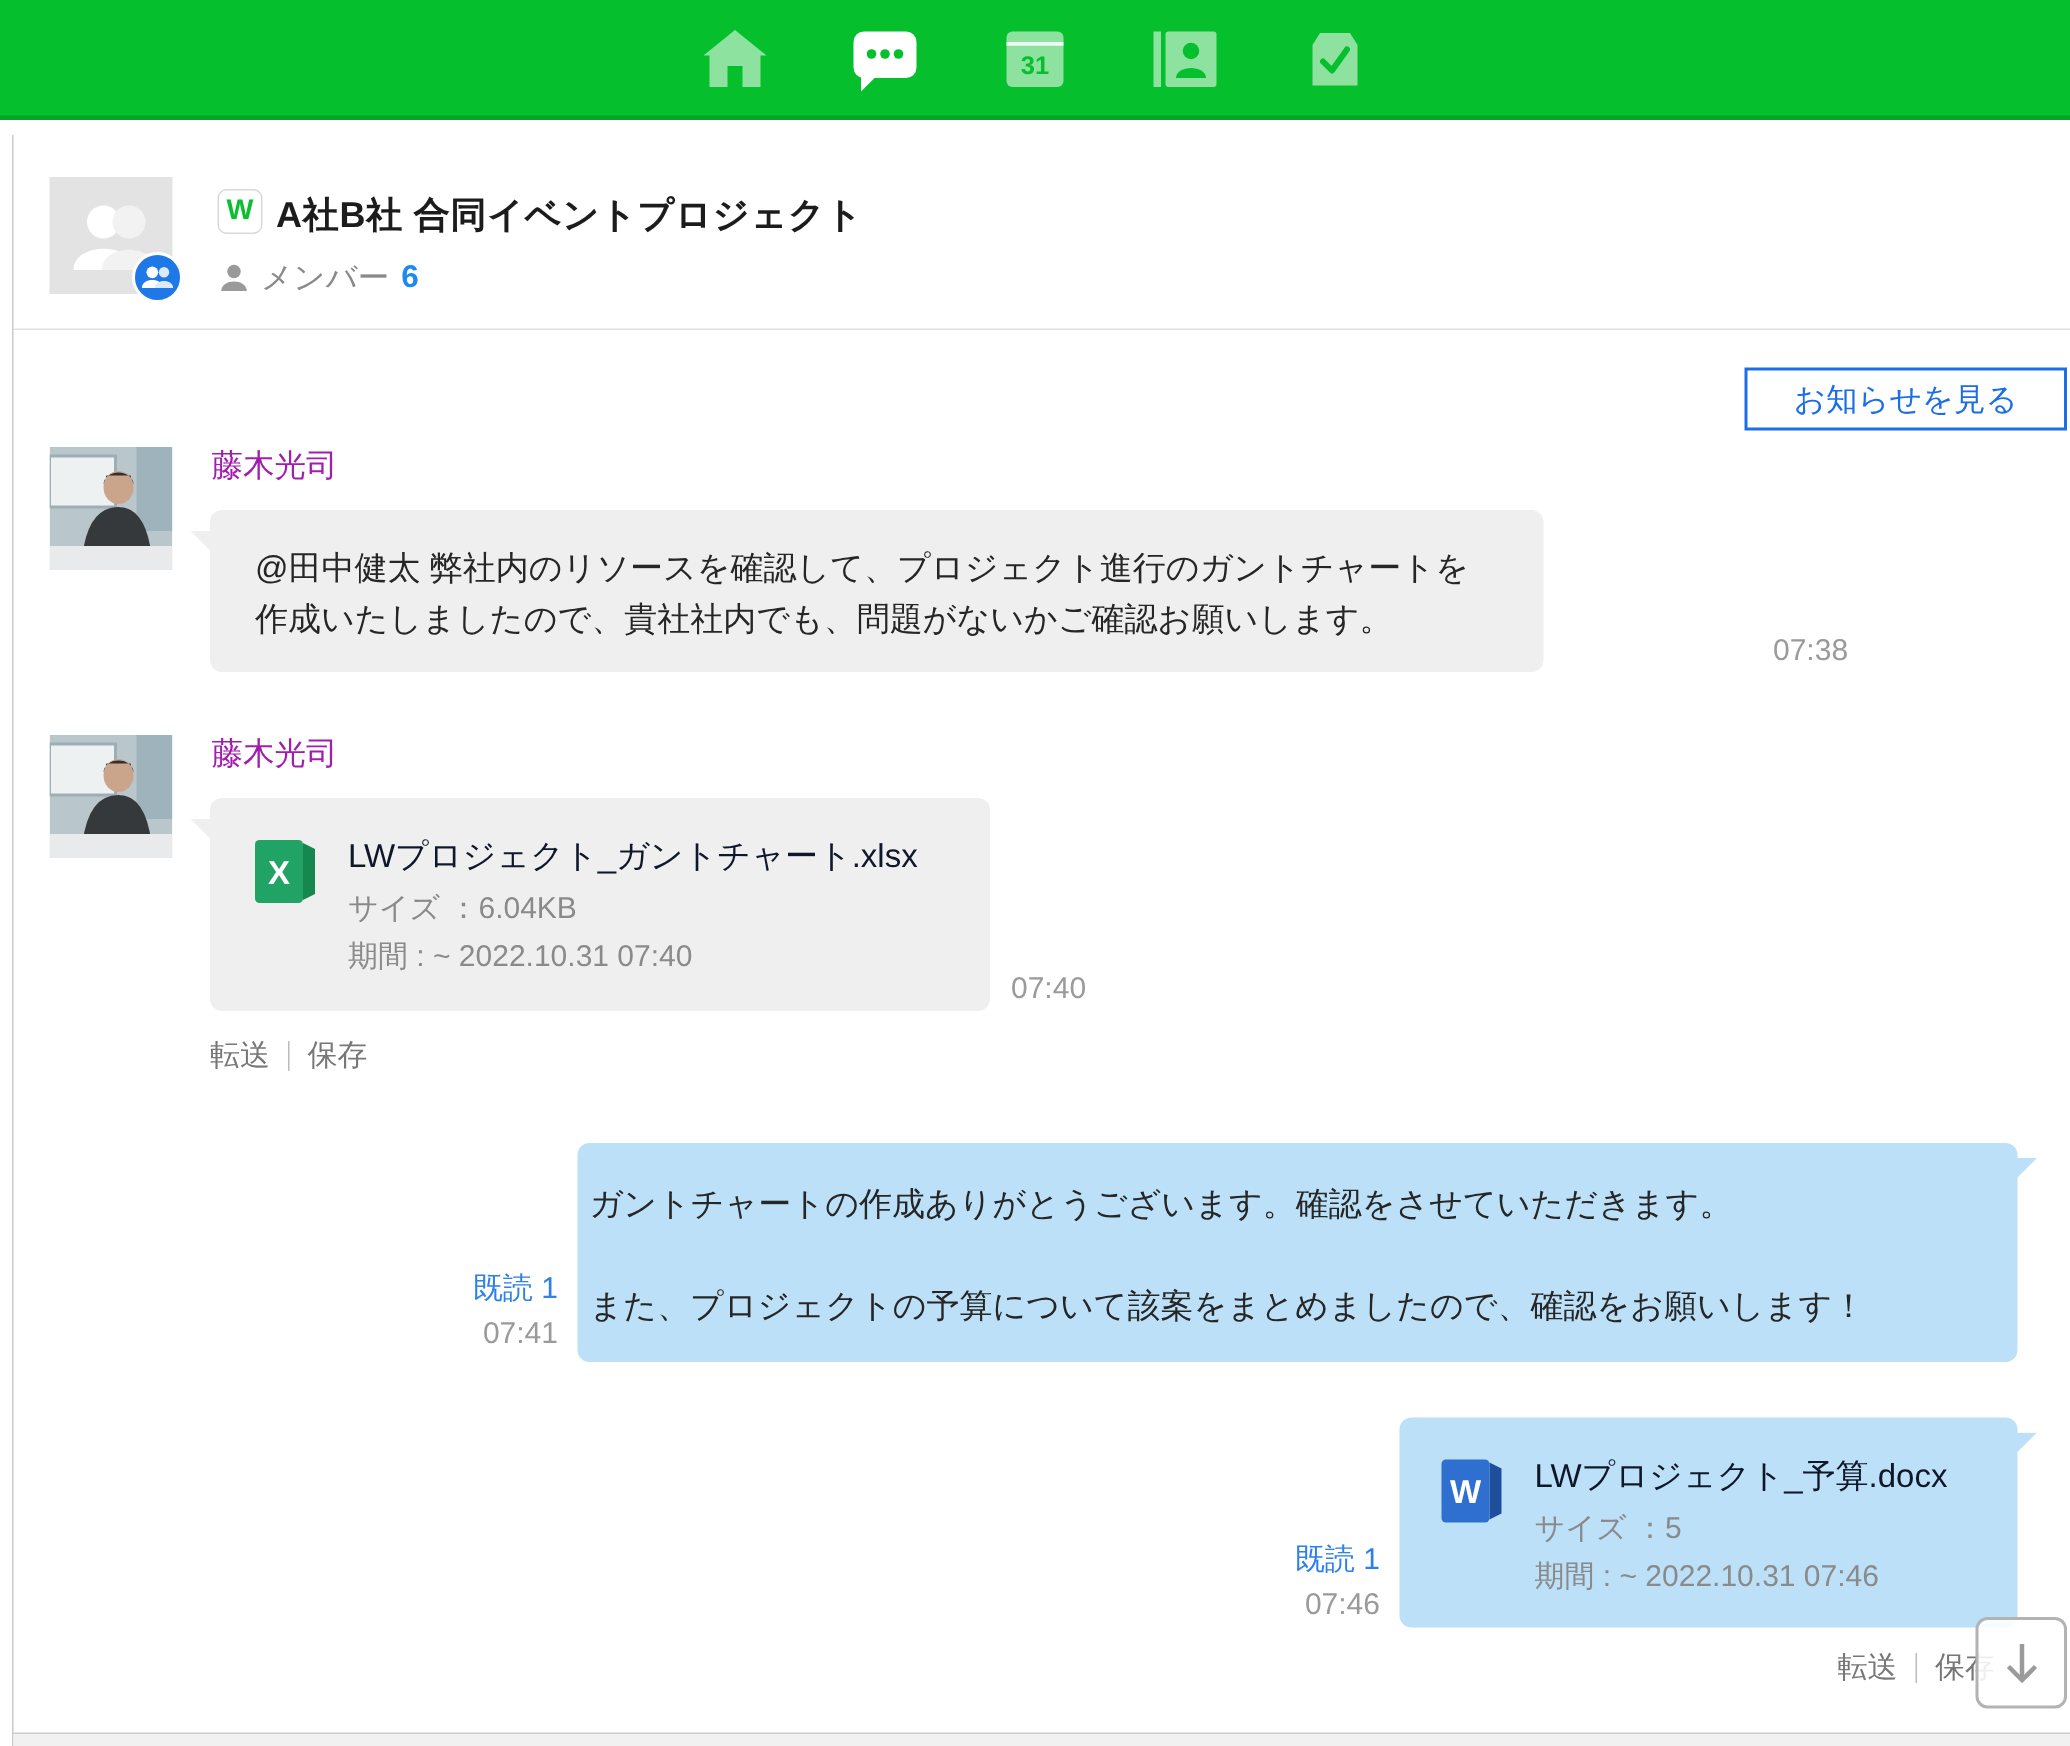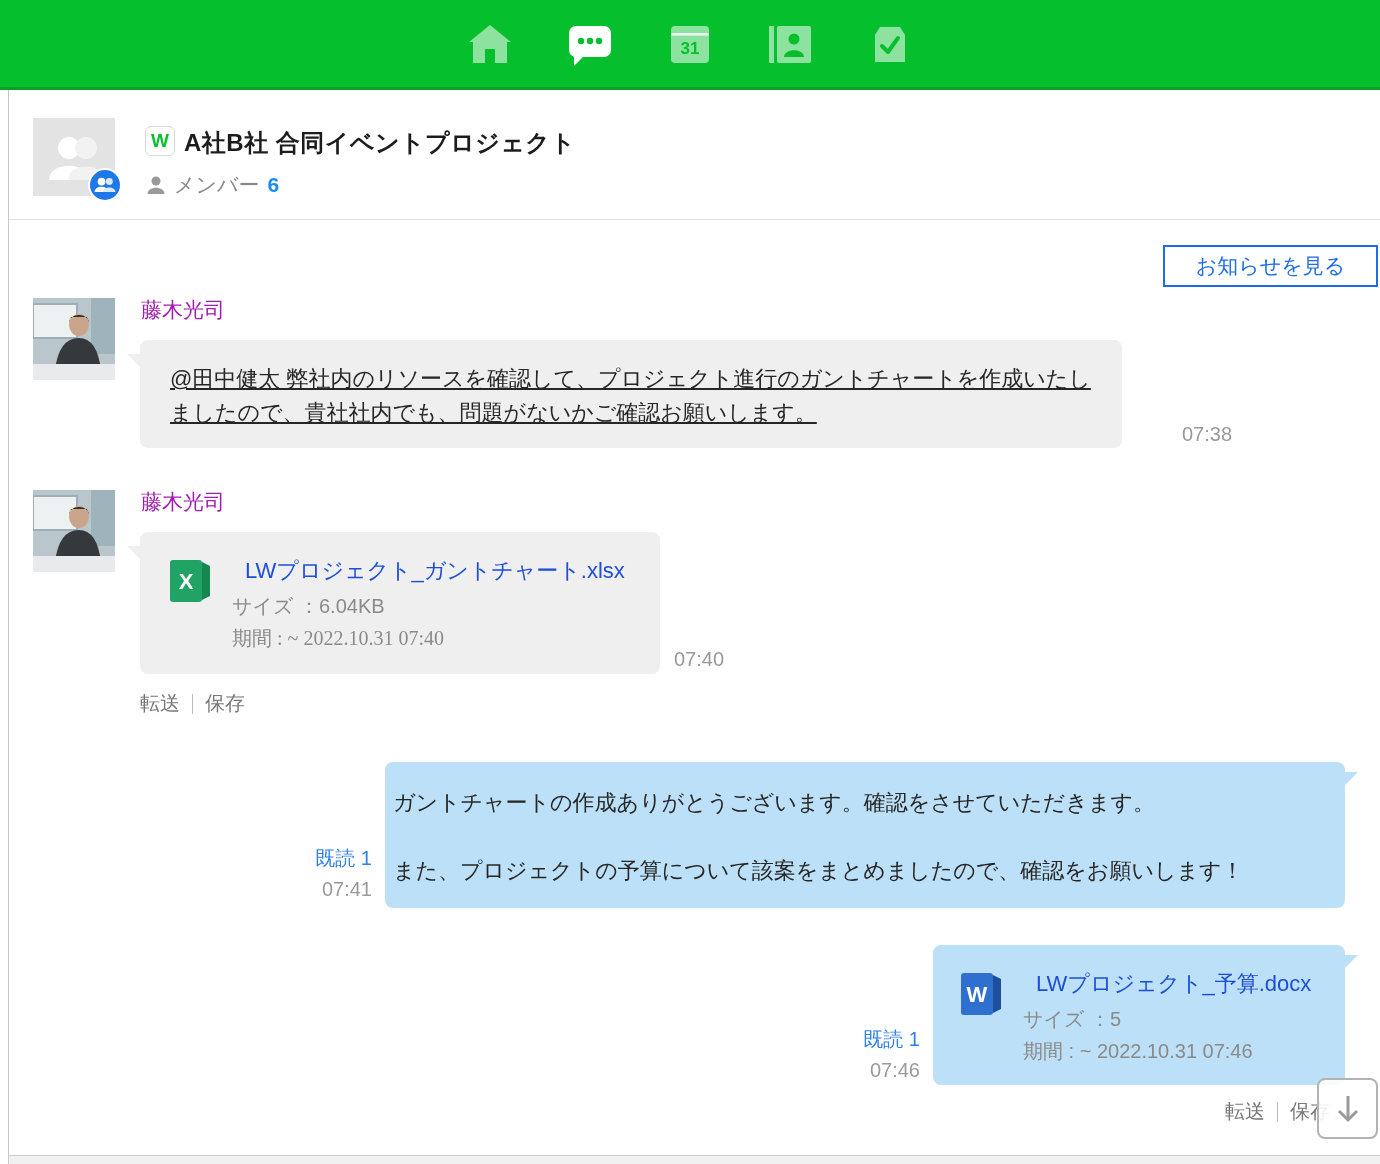--- a/index.html
+++ b/index.html
@@ -12,7 +12,7 @@
 
   
   .topbar {
-    position:absolute; left:0; top:0; width:1380px; height:90px;
+    position:absolute; left:0; top:0; width:1380px; height:80px;
     background:#06BF2D; border-bottom:3px solid #07A227;
     display:flex; align-items:center; justify-content:center; gap:54px;
   }

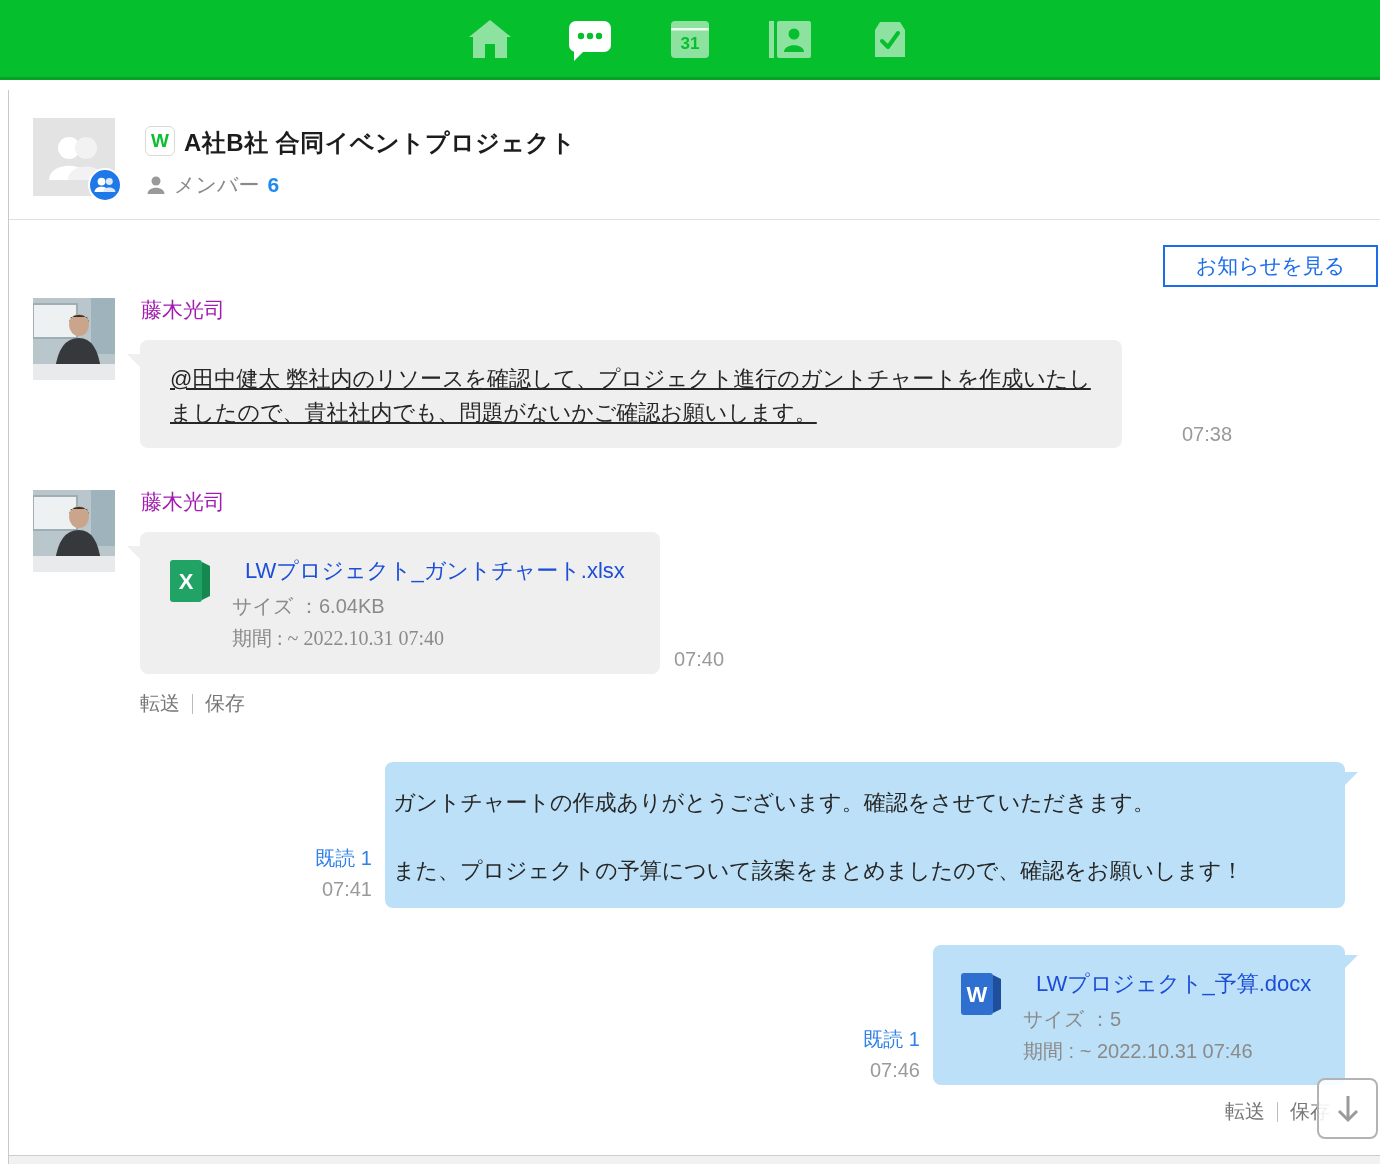--- a/index.html
+++ b/index.html
@@ -163,7 +163,7 @@
     </svg>
   </div>
   <div class="sender-name" style="left:141px; top:296px;">藤木光司</div>
-  <div class="bubble gray" style="left:140px; top:340px; width:982px; height:108px; padding:22px 30px;text-decoration:underline;">
+  <div class="bubble gray" style="left:140px; top:340px; width:889px; height:108px; padding:22px 30px;">
     <div class="tail left"></div>
     <div class="msg-text">@田中健太 弊社内のリソースを確認して、プロジェクト進行のガントチャートを作成いたしましたので、貴社社内でも、問題がないかご確認お願いします。</div>
   </div>

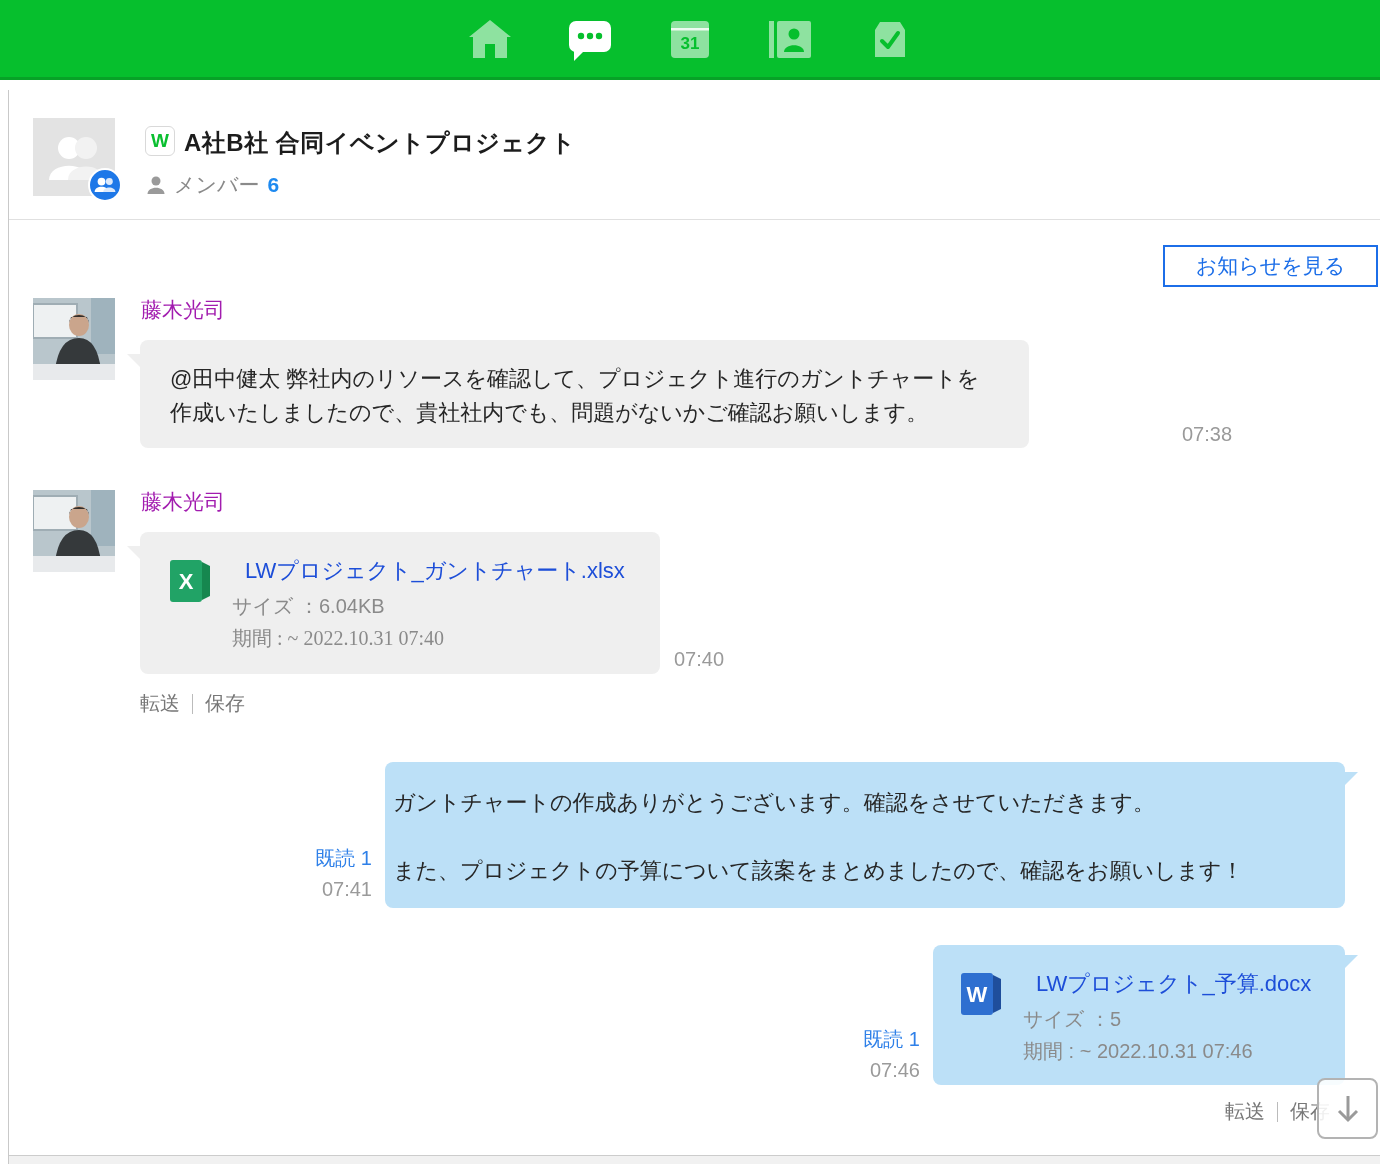--- a/index.html
+++ b/index.html
@@ -70,7 +70,7 @@
 
   .file-row { display:flex; align-items:flex-start; gap:18px; }
   .file-icon { width:46px; height:46px; flex:0 0 auto; margin-top:2px; }
-  .file-name { font-size:22px; color:#1d4ed8; line-height:30px;margin-left:13px; }
+  .file-name { font-size:22px; color:#0f172a; line-height:30px; }
   .file-meta { font-size:20px; color:#8a8a8a; line-height:32px; margin-top:4px; }
 
   .file-actions { position:absolute; display:flex; align-items:center; font-size:20px; color:#777777; }

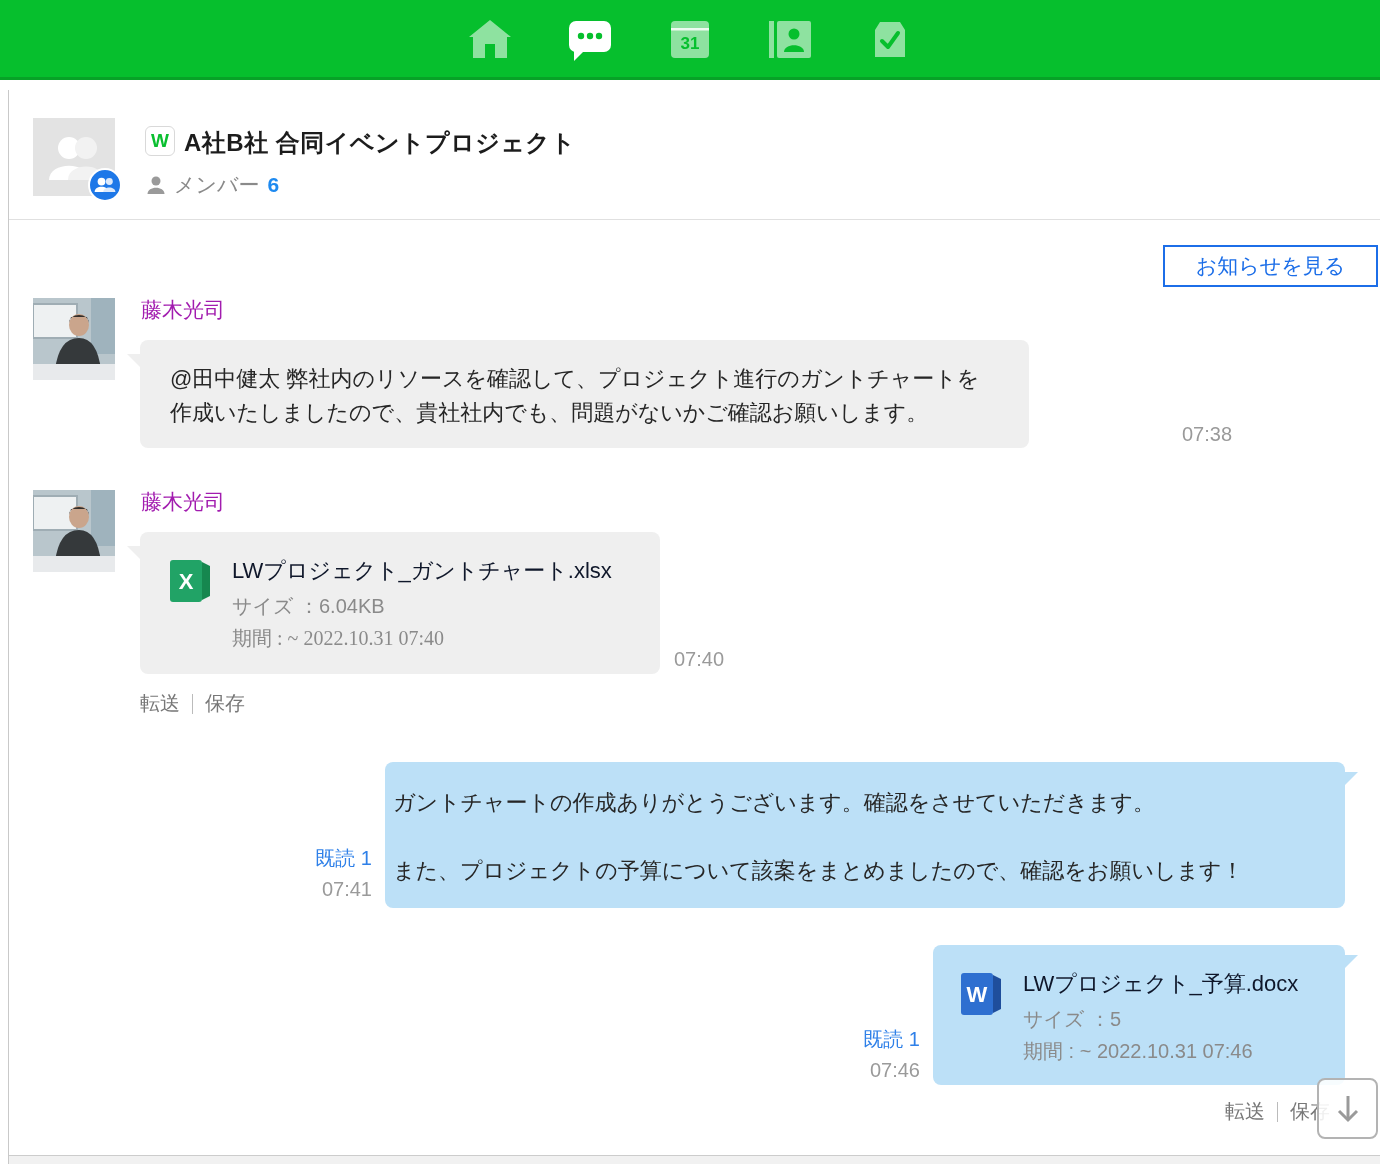--- a/index.html
+++ b/index.html
@@ -192,7 +192,7 @@
       <div>
         <div class="file-name">LWプロジェクト_ガントチャート.xlsx</div>
         <div class="file-meta">サイズ ：6.04KB</div>
-        <div class="file-meta" style="margin-top:0;font-family:Liberation Serif, serif;">期間 : ~ 2022.10.31 07:40</div>
+        <div class="file-meta" style="margin-top:0;">期間 : ~ 2022.10.31 07:40</div>
       </div>
     </div>
   </div>

